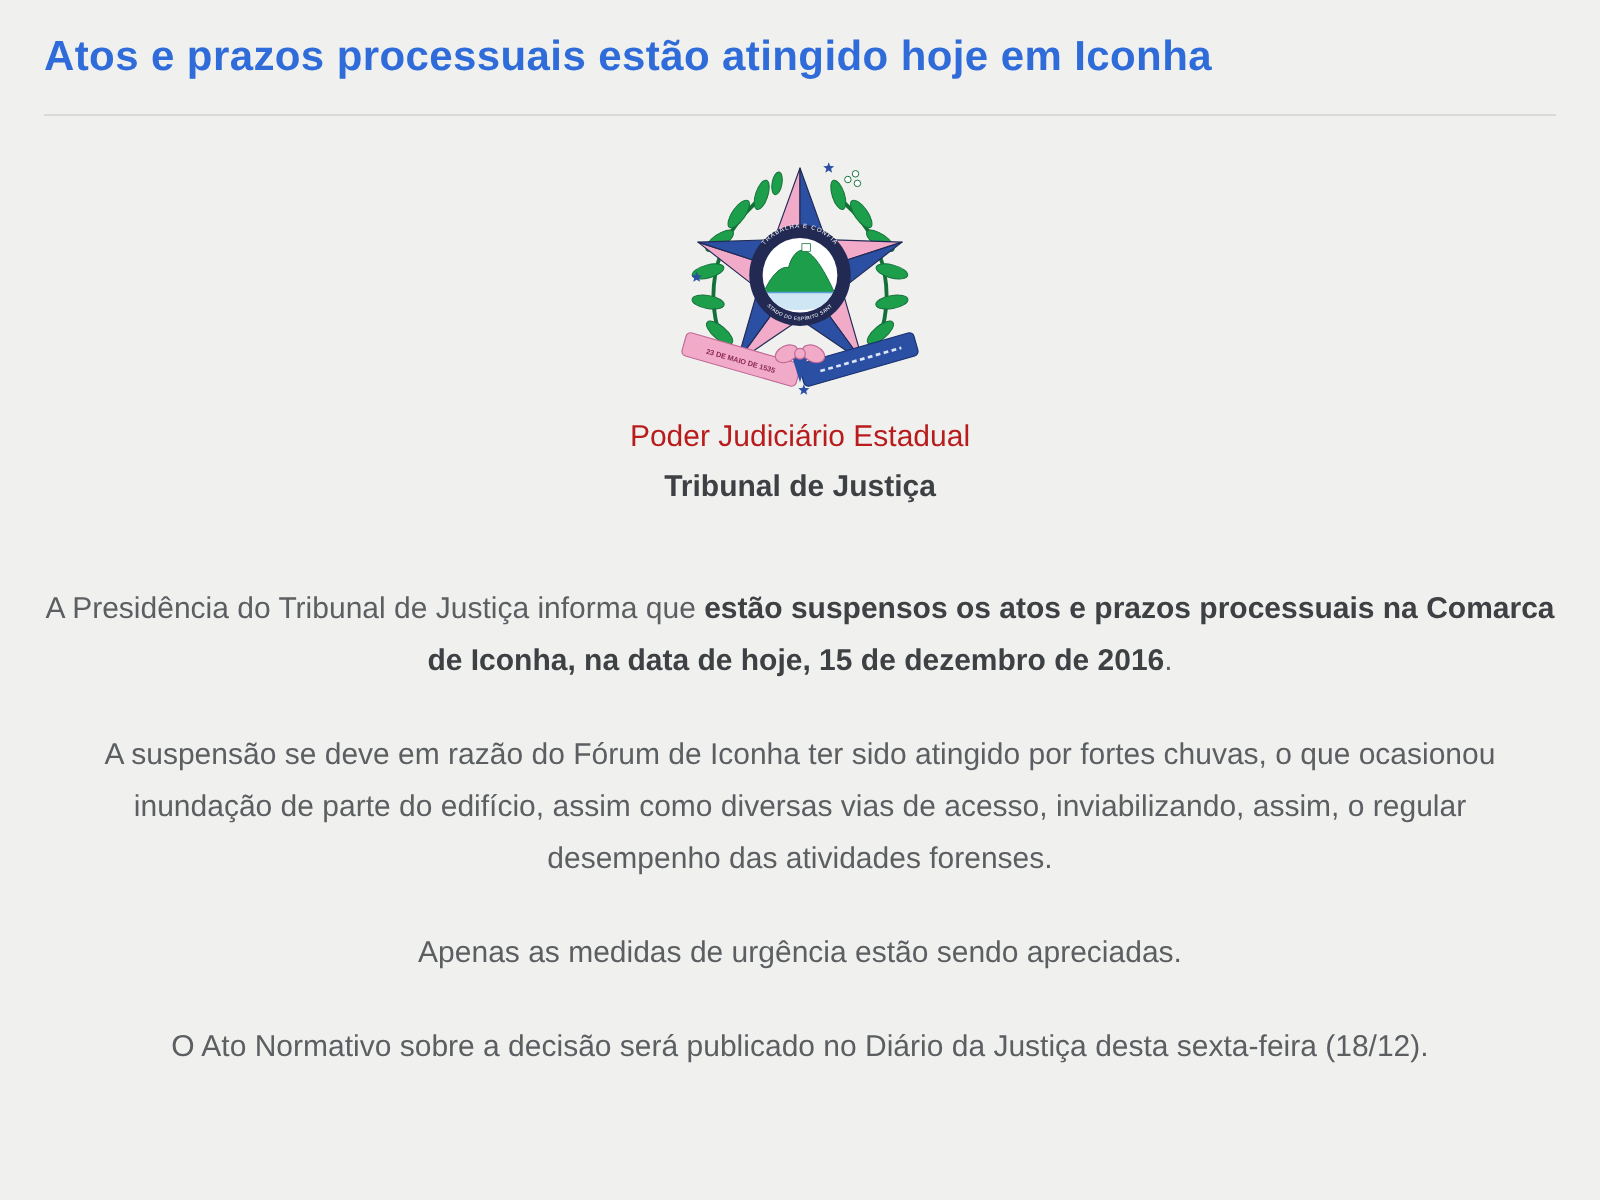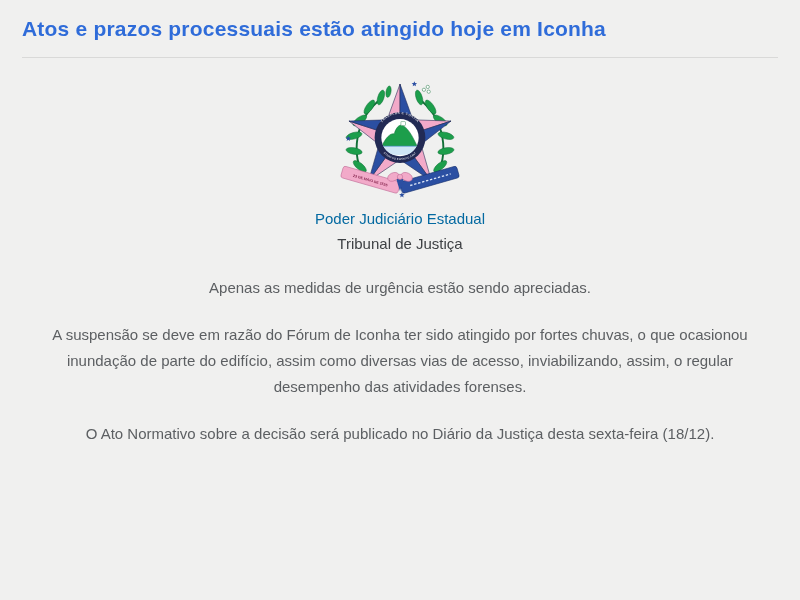--- a/index.html
+++ b/index.html
@@ -41,7 +41,7 @@
     text-align: center;
     font-size: 15px;
     line-height: 20px;
-    color: #0369a1;
+    color: #b91c1c;
   }
   .org-line-2 {
     margin: 5px 0 0 0;

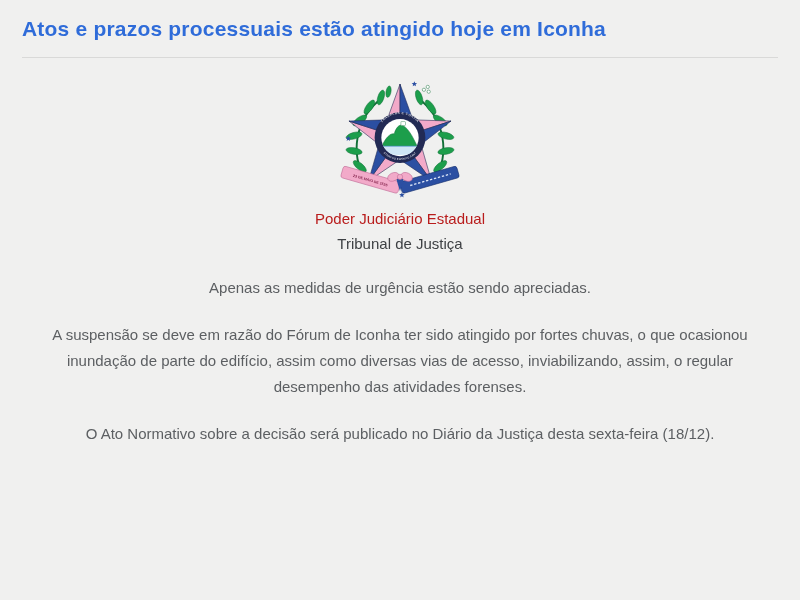--- a/index.html
+++ b/index.html
@@ -48,7 +48,7 @@
     text-align: center;
     font-size: 15px;
     line-height: 20px;
-    font-weight: 400;
+    font-weight: 700;
     color: #3e4144;
   }
   .body-text p {

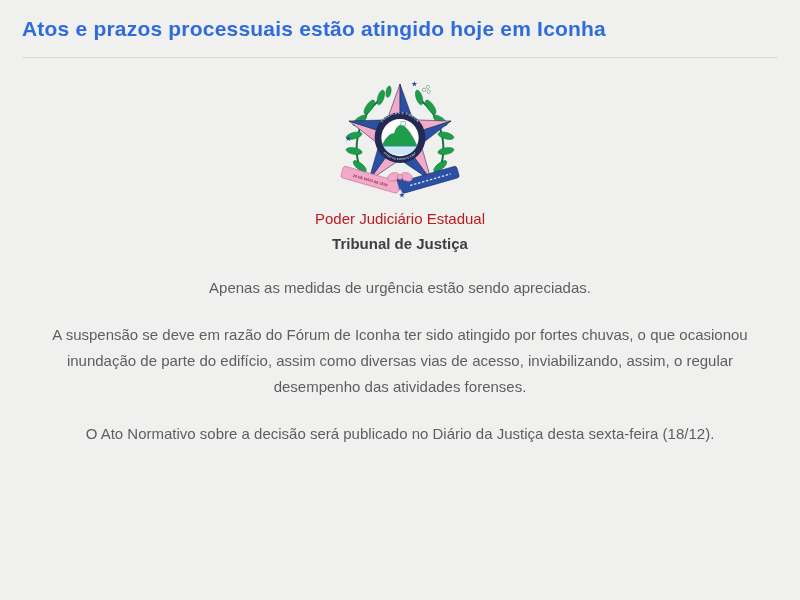--- a/index.html
+++ b/index.html
@@ -172,6 +172,7 @@
   <p class="org-line-2">Tribunal de Justiça</p>
 
   <div class="body-text">
+    <p class="first"><span>A Presidência do Tribunal de Justiça informa que </span><b>estão suspensos os atos e prazos processuais na Comarca de Iconha, na data de hoje, 15 de dezembro de 2016</b><span>.</span></p>
     <p>Apenas as medidas de urgência estão sendo apreciadas.</p>
     <p>A suspensão se deve em razão do Fórum de Iconha ter sido atingido por fortes chuvas, o que ocasionou inundação de parte do edifício, assim como diversas vias de acesso, inviabilizando, assim, o regular desempenho das atividades forenses.</p>
     <p>O Ato Normativo sobre a decisão será publicado no Diário da Justiça desta sexta-feira (18/12).</p>

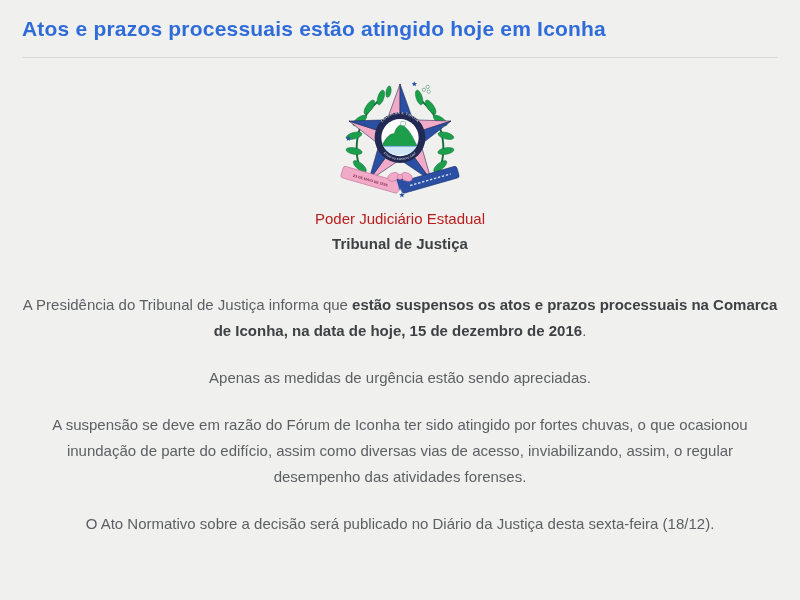--- a/index.html
+++ b/index.html
@@ -173,8 +173,8 @@
 
   <div class="body-text">
     <p class="first"><span>A Presidência do Tribunal de Justiça informa que </span><b>estão suspensos os atos e prazos processuais na Comarca de Iconha, na data de hoje, 15 de dezembro de 2016</b><span>.</span></p>
+    <p>A suspensão se deve em razão do Fórum de Iconha ter sido atingido por fortes chuvas, o que ocasionou inundação de parte do edifício, assim como diversas vias de acesso, inviabilizando, assim, o regular desempenho das atividades forenses.</p>
     <p>Apenas as medidas de urgência estão sendo apreciadas.</p>
-    <p>A suspensão se deve em razão do Fórum de Iconha ter sido atingido por fortes chuvas, o que ocasionou inundação de parte do edifício, assim como diversas vias de acesso, inviabilizando, assim, o regular desempenho das atividades forenses.</p>
     <p>O Ato Normativo sobre a decisão será publicado no Diário da Justiça desta sexta-feira (18/12).</p>
   </div>
 

